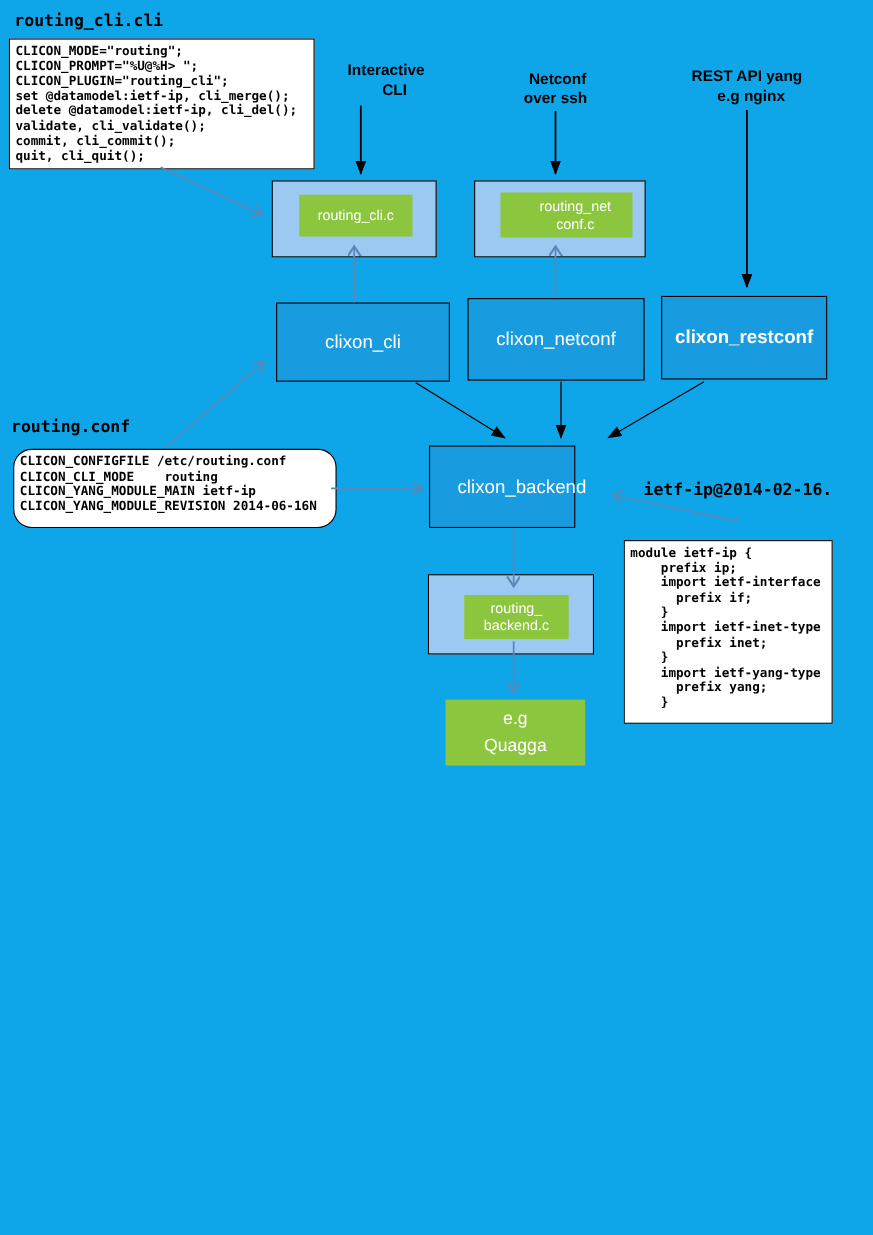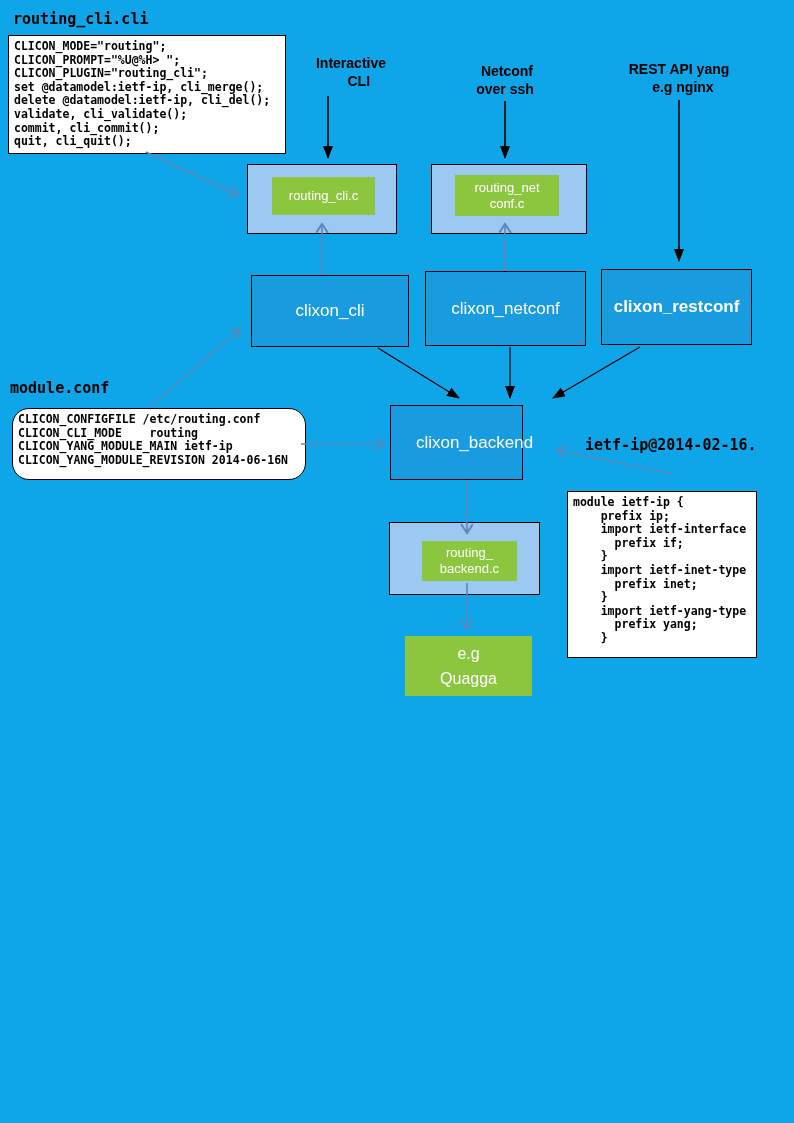--- a/index.html
+++ b/index.html
@@ -96,7 +96,7 @@
   <div class="green-chip" style="left:272px;top:177px;width:103px;height:38px;">routing_cli.c</div>
 
   <div class="light-box" style="left:431px;top:164px;width:156px;height:70px;"></div>
-  <div class="green-chip" style="left:455px;top:175px;width:104px;height:41px;">routing_net
+  <div class="green-chip" style="left:455px;top:175px;width:104px;height:41px;padding-left:16px;">routing_net
 conf.c</div>
 
   <div class="light-box" style="left:389px;top:522px;width:151px;height:73px;"></div>

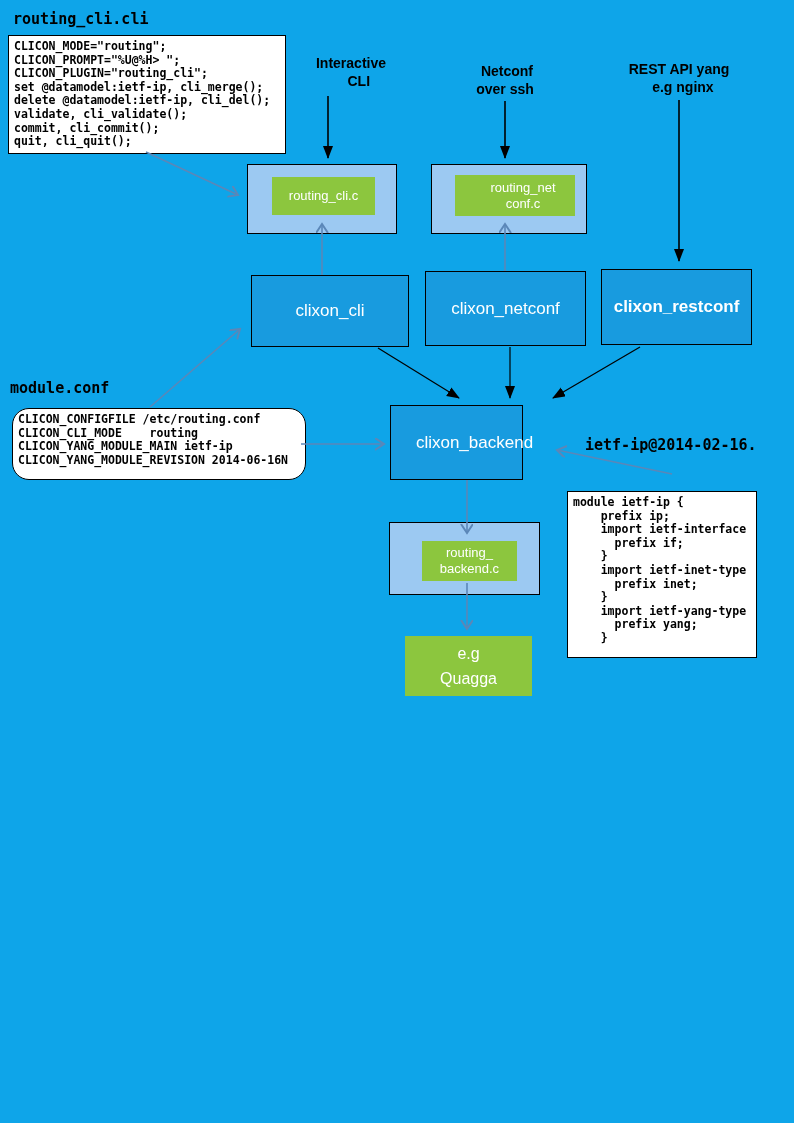--- a/index.html
+++ b/index.html
@@ -49,7 +49,7 @@
 <div class="canvas">
 
   <div class="mono-title" style="left:13px;top:10px;">routing_cli.cli</div>
-  <div class="mono-title" style="left:10px;top:379px;">module.conf</div>
+  <div class="mono-title" style="left:10px;top:379px;">routing.conf</div>
 
   <div class="code-box" style="left:8px;top:35px;width:276px;height:117px;">
     <pre>CLICON_MODE="routing";

